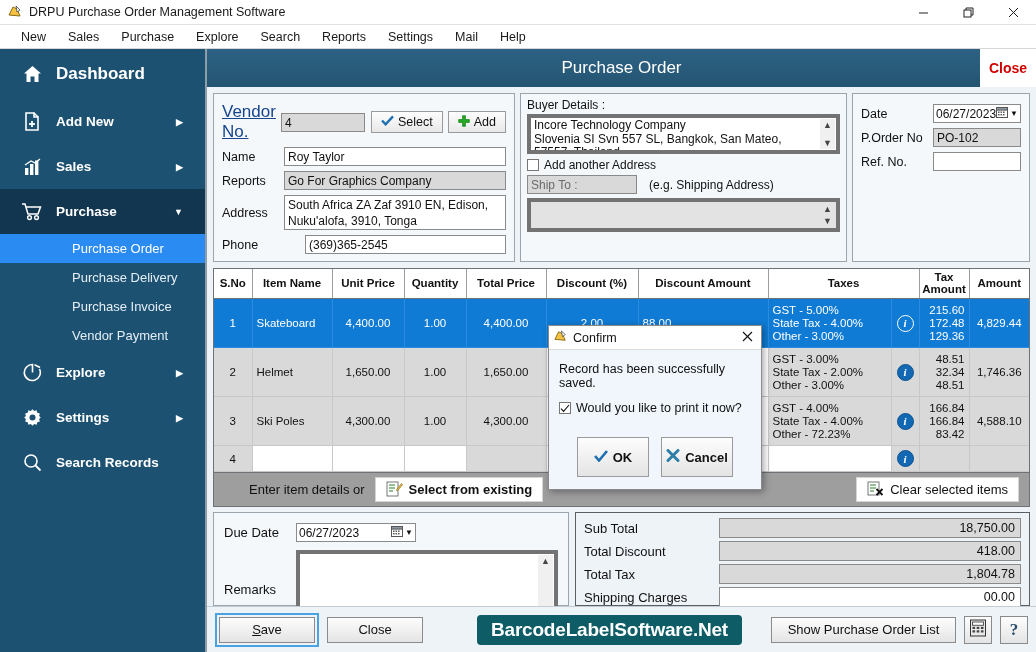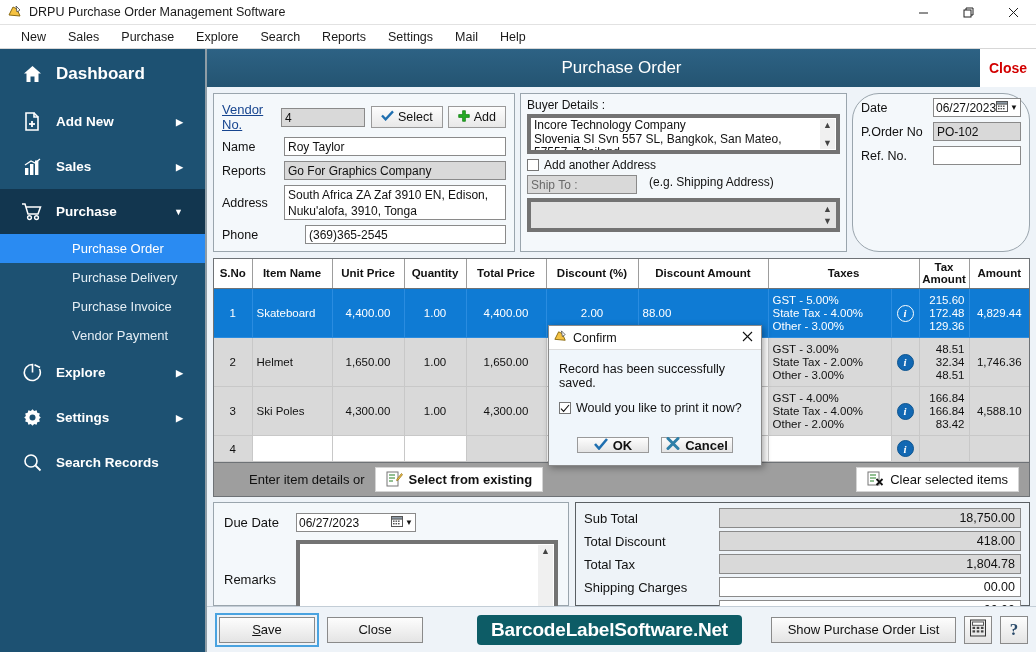--- a/index.html
+++ b/index.html
@@ -86,7 +86,7 @@
   #vendor-panel{width:302px;padding:8px 8px 7px 8px;}
   .vrow{display:flex;align-items:center;margin-bottom:5px;}
   .vlabel{width:62px;font-size:12.5px;color:#111;}
-  .vlabel.link{color:#17458f;text-decoration:underline;cursor:pointer;font-size:13px;}
+  .vlabel.link{color:#17458f;text-decoration:underline;cursor:pointer;font-size:17px;}
   .tbox{
     border:1px solid #8a8a8a;background:#fff;height:19px;font-size:12px;
     padding:1px 3px;line-height:16px;color:#111;overflow:hidden;

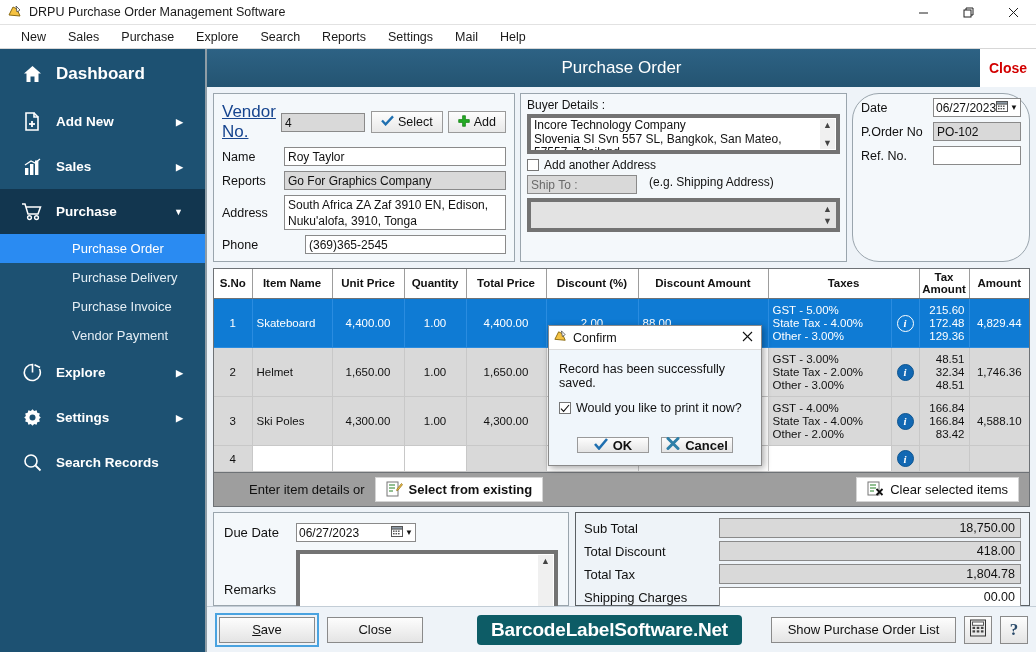--- a/index.html
+++ b/index.html
@@ -116,7 +116,7 @@
         display:flex;align-items:center;justify-content:center;font-size:10px;color:#111;line-height:1;}
 
   
-  #date-panel{flex:1;padding:4px 8px;border-radius:27px;}
+  #date-panel{flex:1;padding:10px 8px;}
   .drow{display:flex;align-items:center;margin-bottom:5px;}
   .dlabel{width:72px;font-size:12.5px;color:#111;}
 

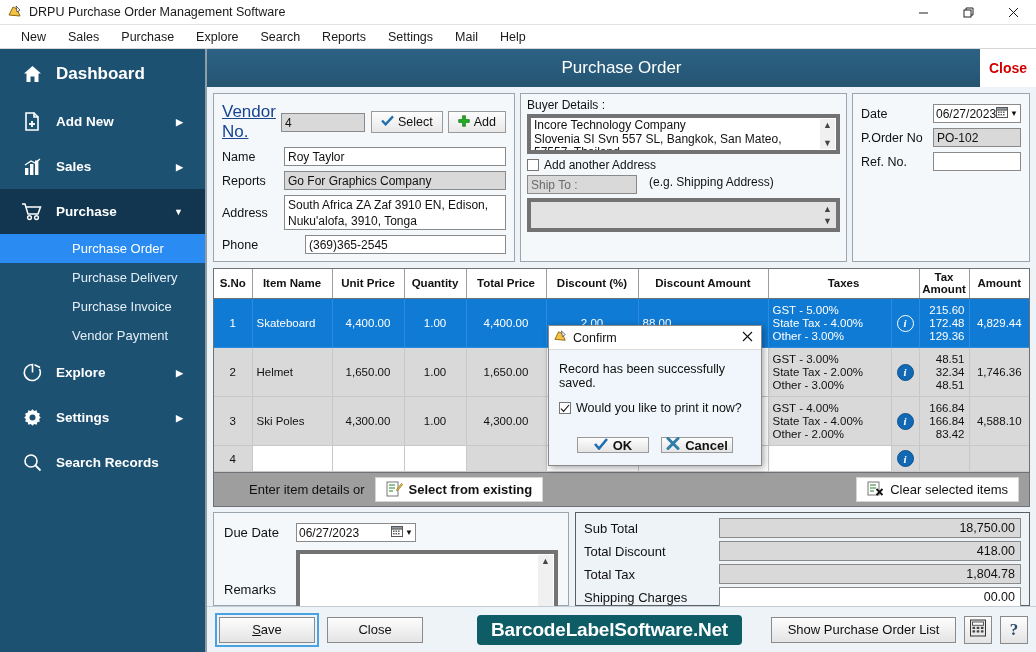--- a/index.html
+++ b/index.html
@@ -427,7 +427,7 @@
           <span class="cbox"></span>
           <span>Add another Address</span>
         </div>
-        <div style="display:flex;align-items:flex-start;gap:12px;">
+        <div style="display:flex;align-items:center;gap:12px;">
           <span class="tbox ro" style="width:110px;color:#6a6a6a;">Ship To :</span>
           <span style="font-size:12px;color:#111;">(e.g. Shipping Address)</span>
         </div>

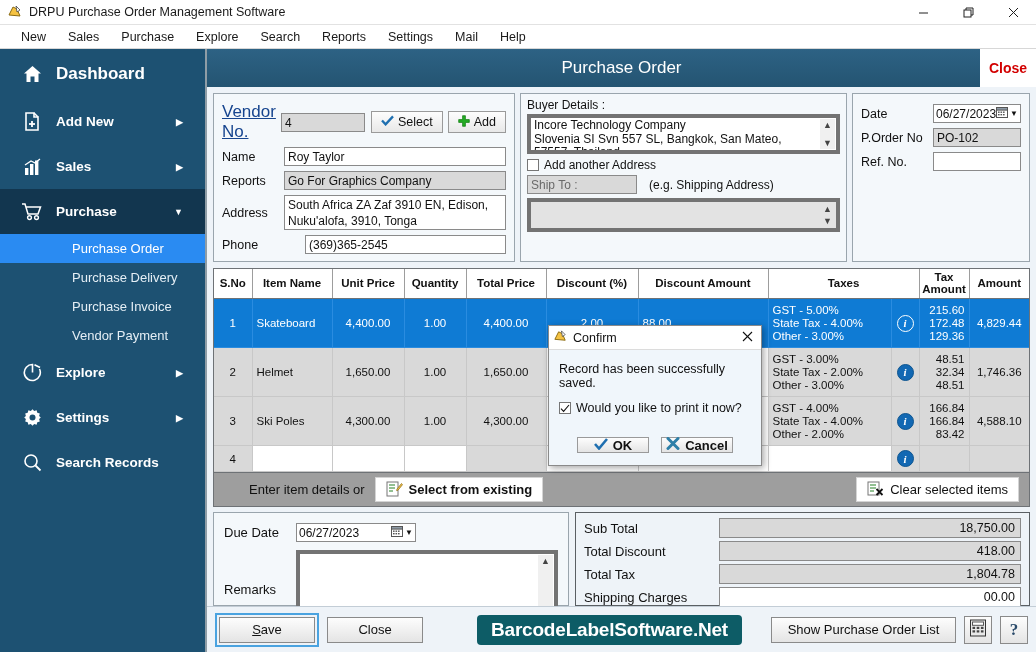--- a/index.html
+++ b/index.html
@@ -563,7 +563,7 @@
             <td class="tax">
               <div>GST - 4.00%</div>
               <div>State Tax - 4.00%</div>
-              <div>Other - 2.00%</div>
+              <div>Other - 72.23%</div>
             </td>
             <td class="info"><span class="iico">i</span></td>
             <td class="taxamt">

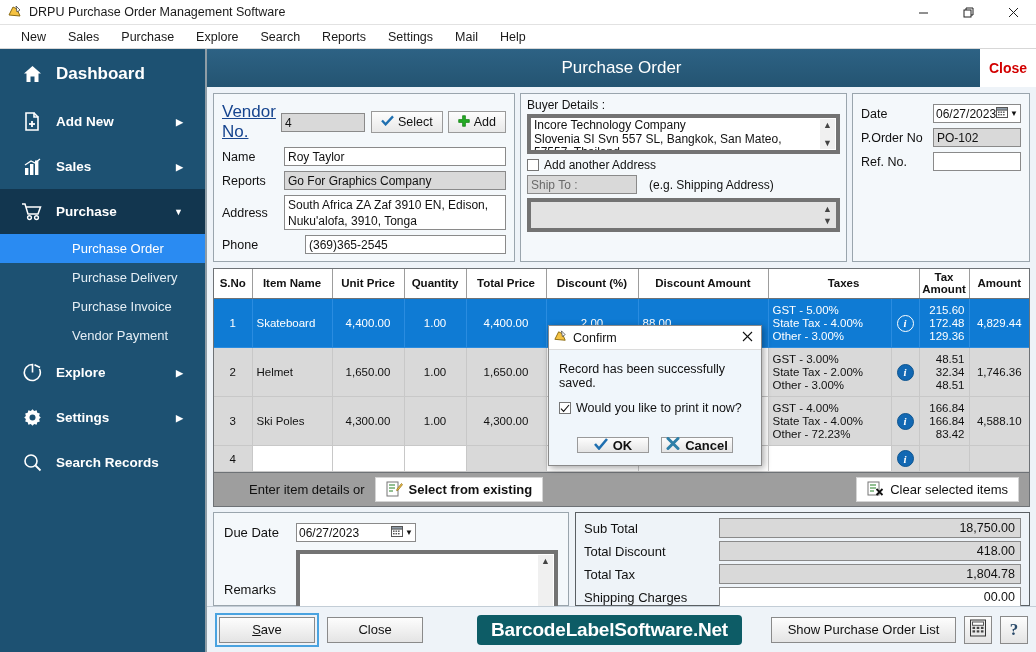--- a/index.html
+++ b/index.html
@@ -224,7 +224,7 @@
   #dlg-btns{display:flex;gap:12px;justify-content:center;padding:12px 0 12px 0;}
   .dbtn{
     border:1px solid #9a9a9a;background:linear-gradient(180deg,#fdfdfd,#e4e4e4);
-    height:16px;width:72px;display:flex;align-items:center;justify-content:center;gap:5px;
+    height:40px;width:72px;display:flex;align-items:center;justify-content:center;gap:5px;
     font-size:13px;font-weight:bold;color:#111;cursor:pointer;
   }
 </style>

